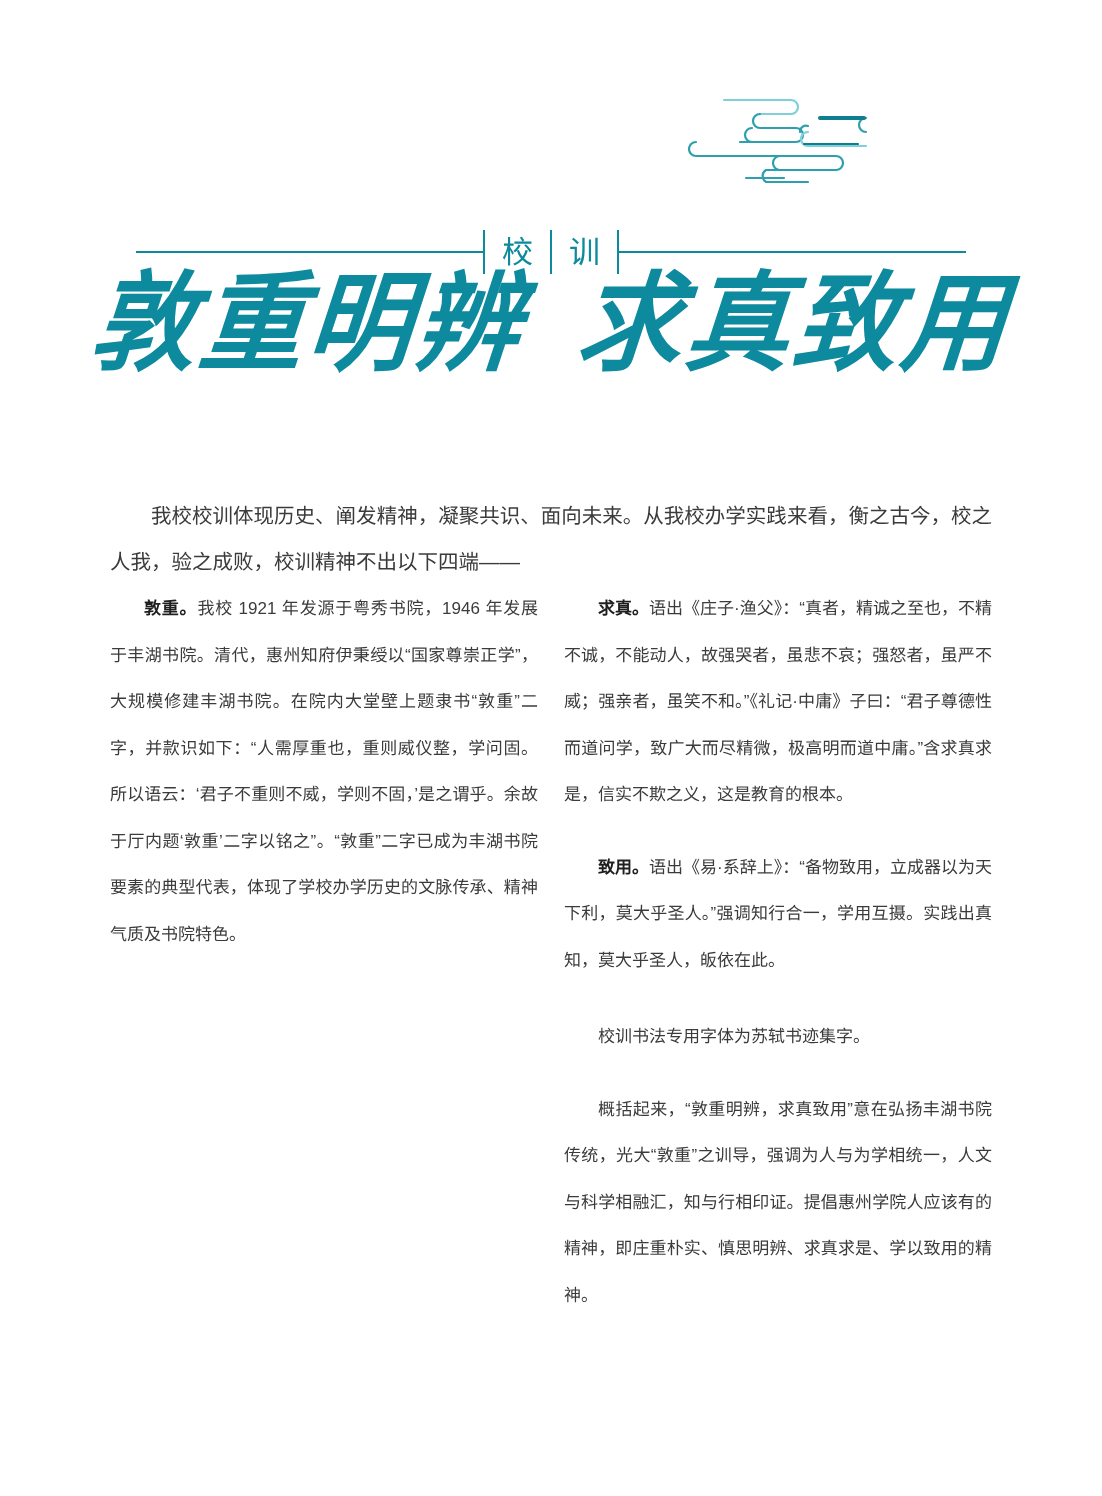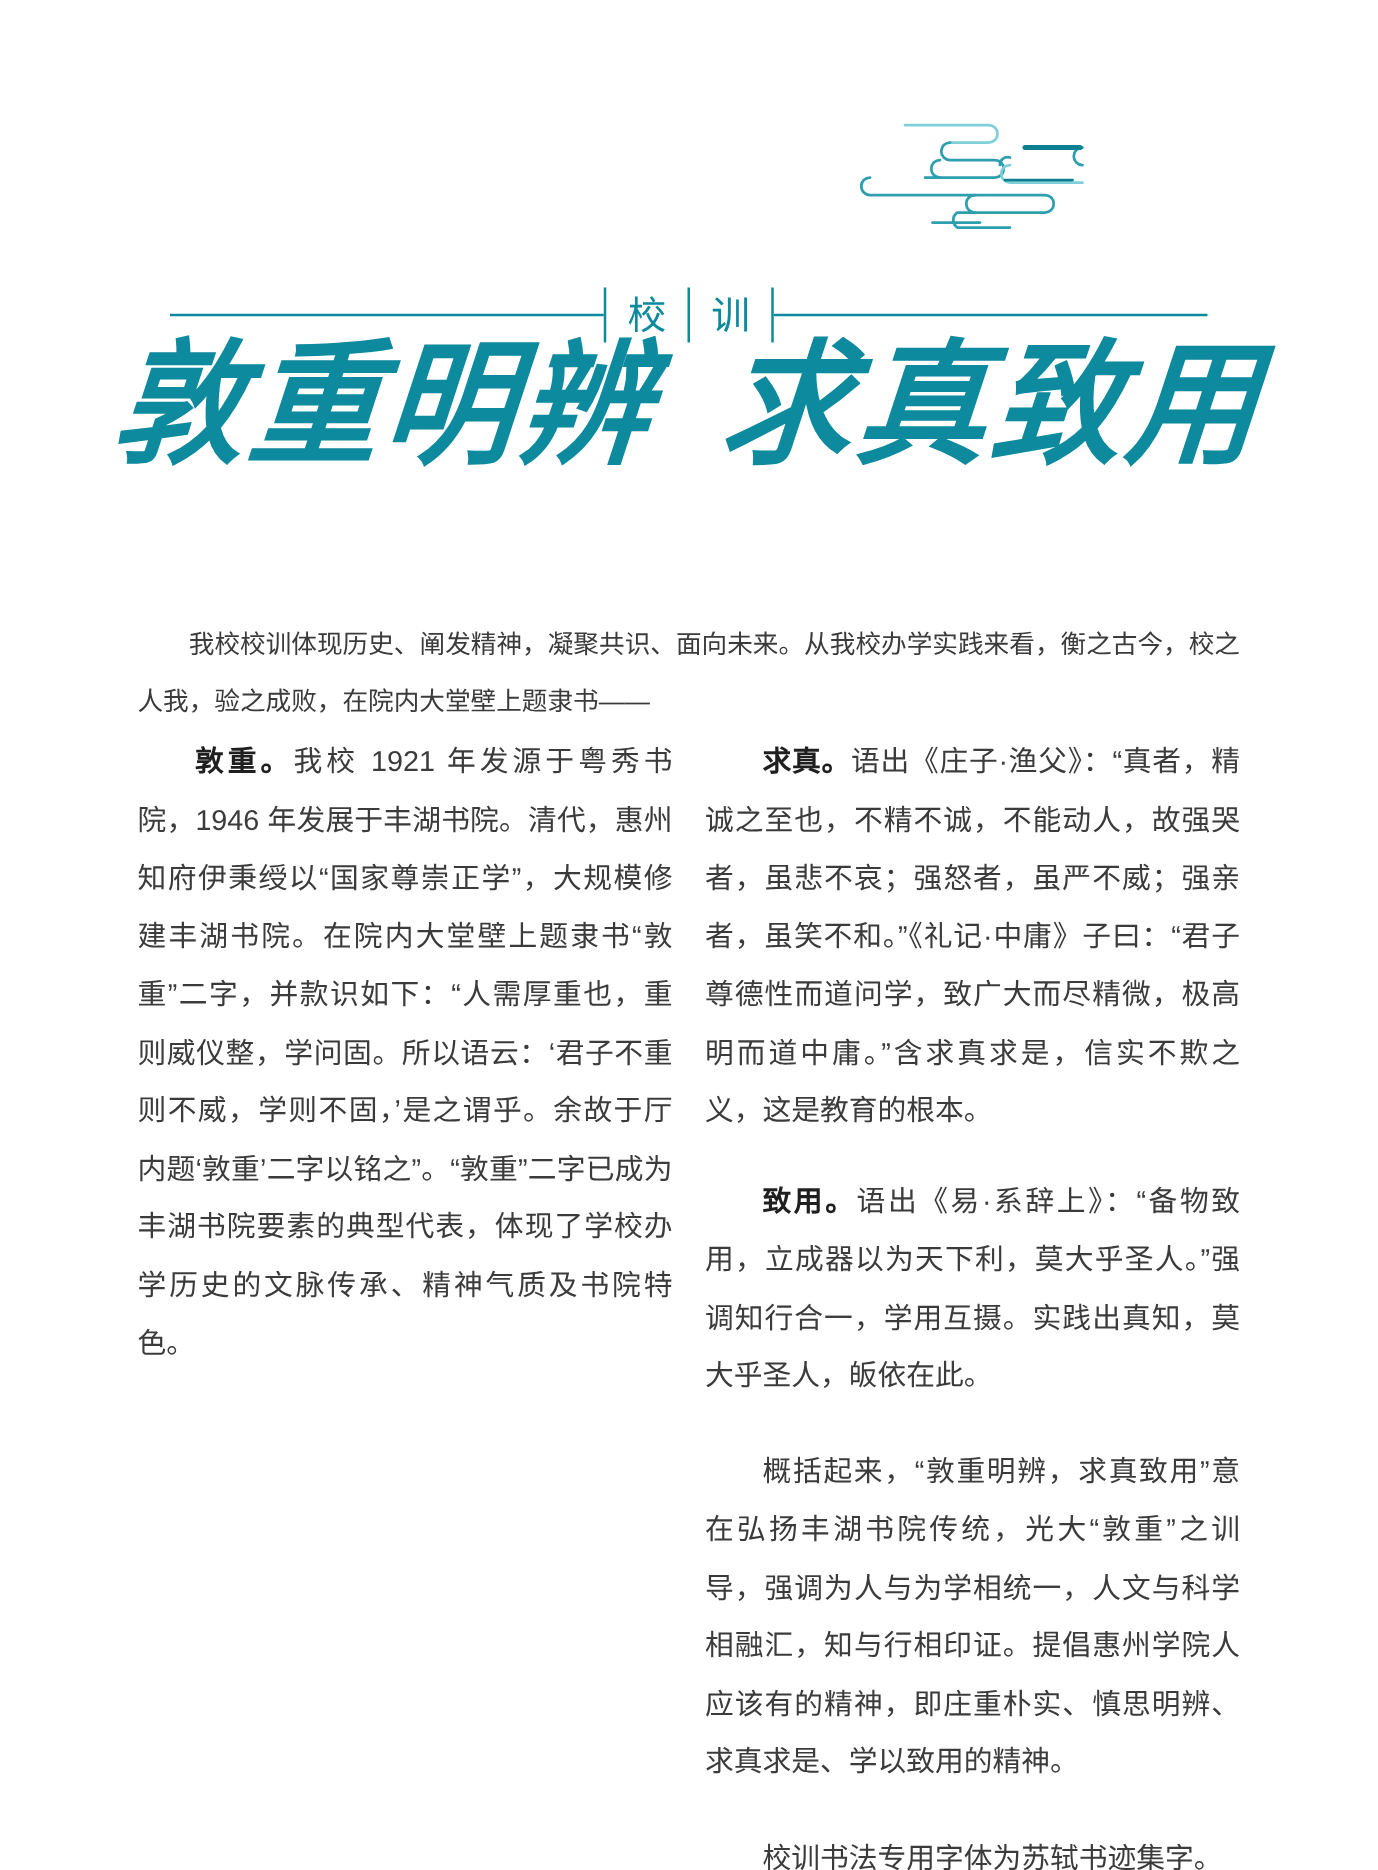--- a/index.html
+++ b/index.html
@@ -167,7 +167,7 @@
   <span class="motto-line">求真致用</span>
 </div>
 
-<p class="intro">我校校训体现历史、阐发精神，凝聚共识、面向未来。从我校办学实践来看，衡之古今，校之人我，验之成败，在院内大堂壁上题隶书——</p>
+<p class="intro">我校校训体现历史、阐发精神，凝聚共识、面向未来。从我校办学实践来看，衡之古今，校之人我，验之成败，校训精神不出以下四端——</p>
 
 <div class="columns">
 

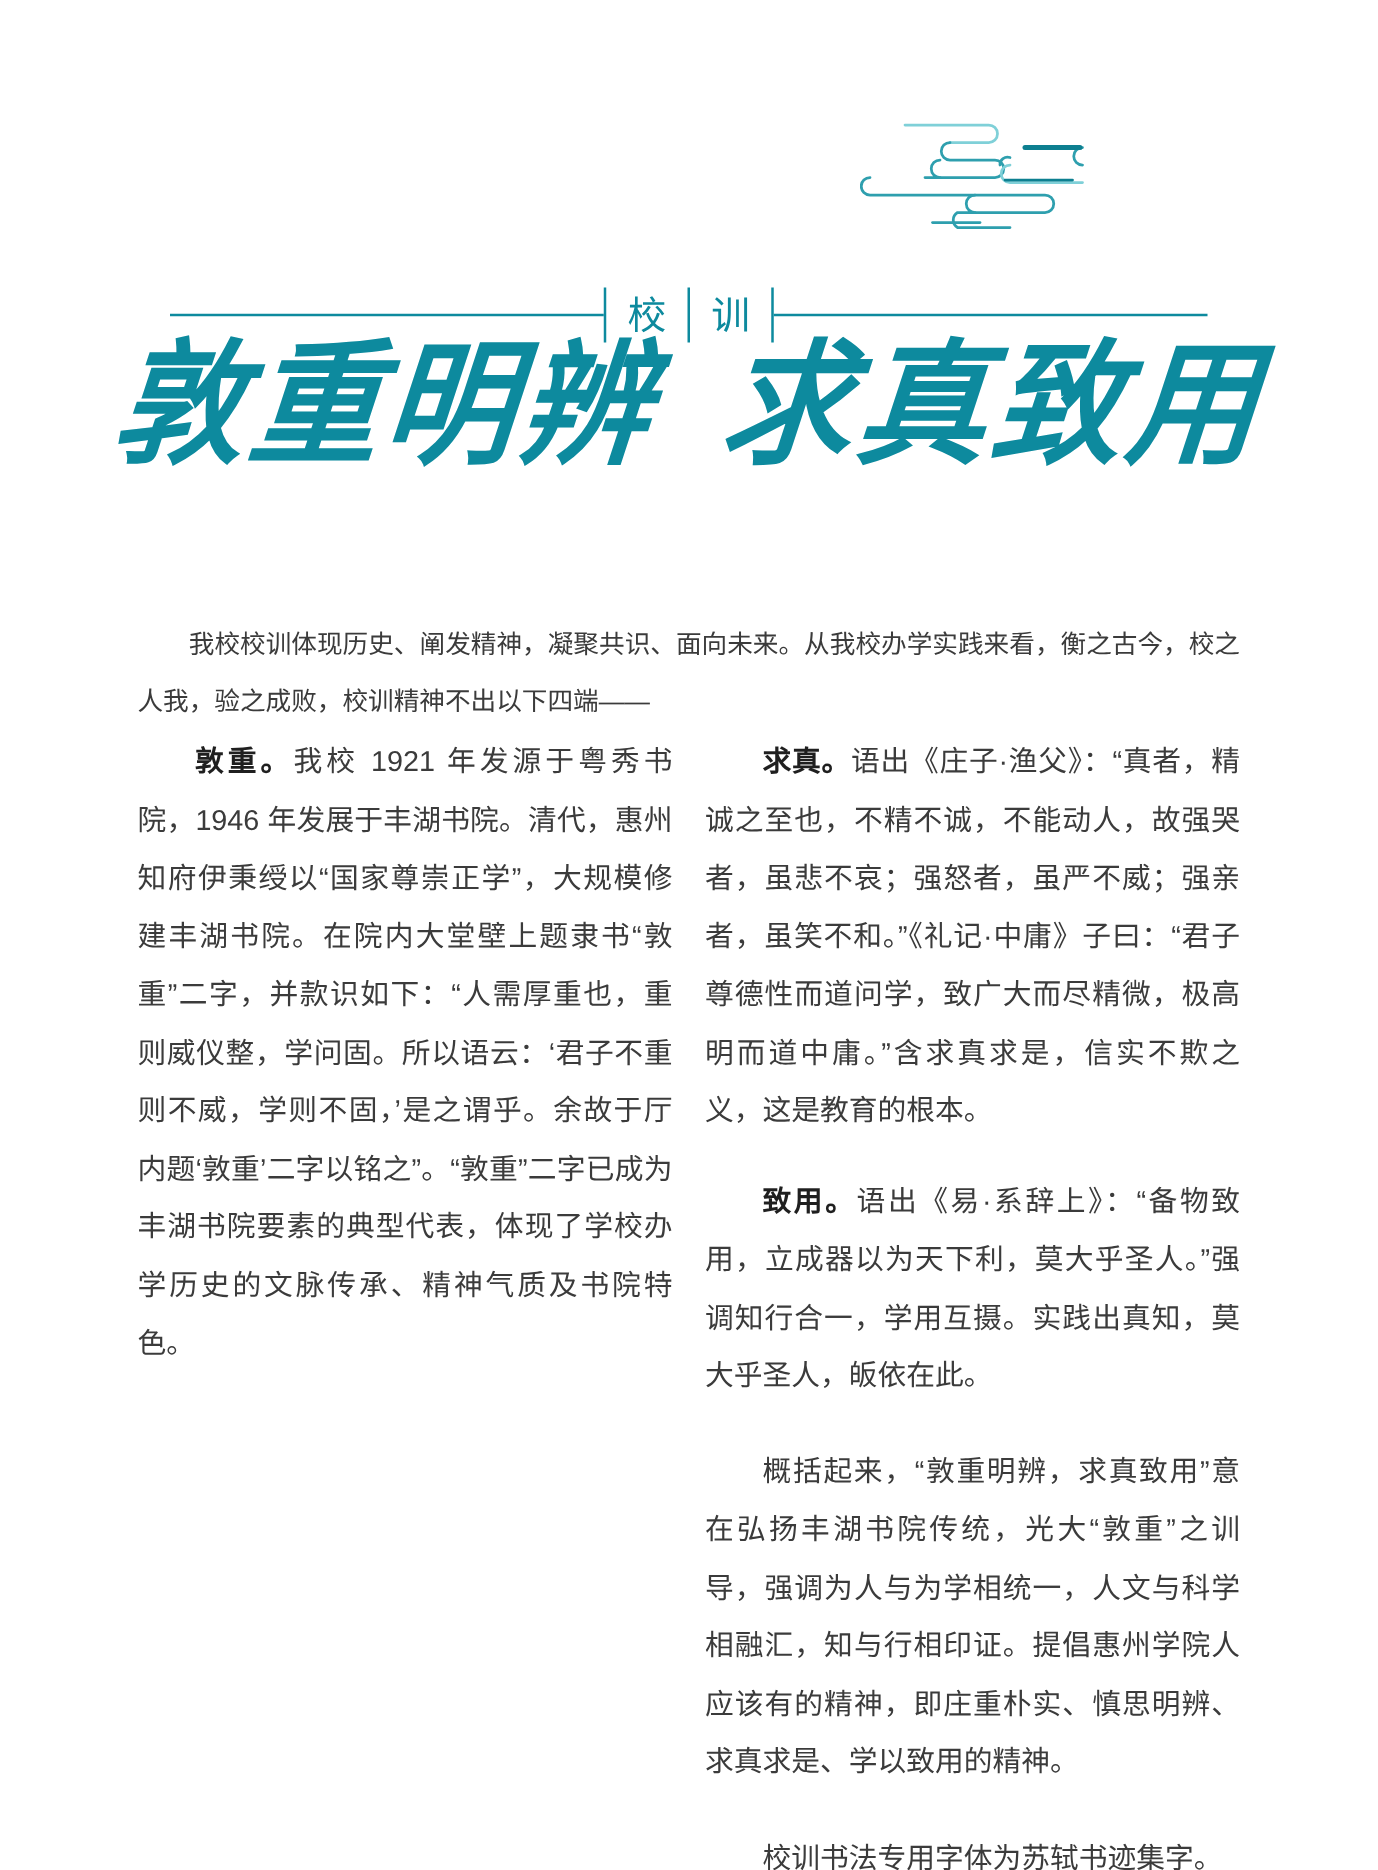--- a/index.html
+++ b/index.html
@@ -111,7 +111,7 @@
   .col-right { left: 454px; }
 
   .para {
-    font-size: 23px;
+    font-size: 17px;
     line-height: 46.5px;
     text-align: justify;
     text-justify: inter-ideograph;

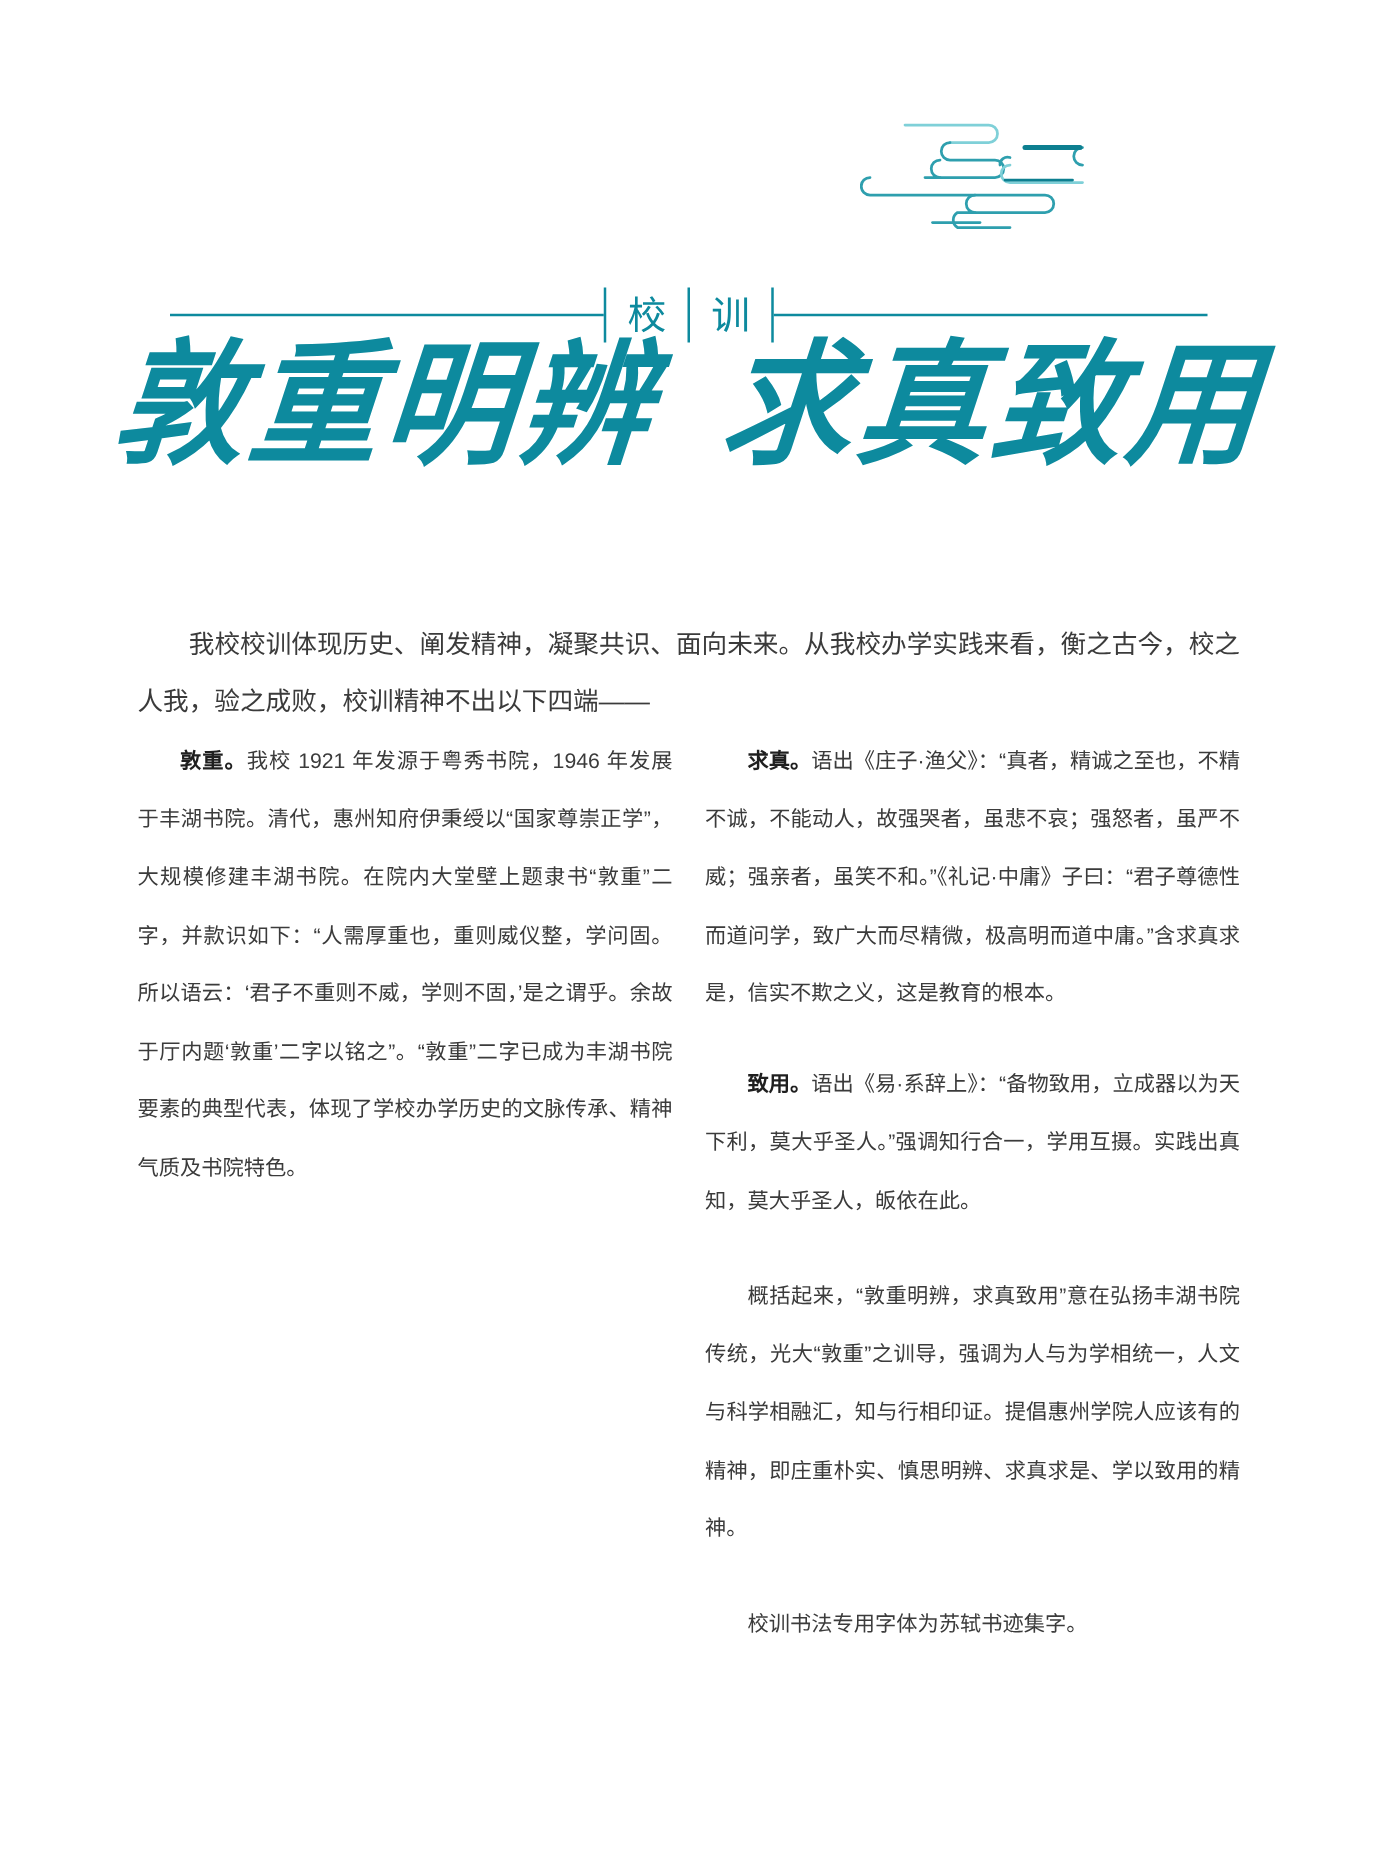--- a/index.html
+++ b/index.html
@@ -184,11 +184,11 @@
     <p class="para spaced-out">
       <span class="lead">致用。</span><span>语出《易·系辞上》：“备物致用，立成器以为天下利，莫大乎圣人。”强调知行合一，学用互摄。实践出真知，莫大乎圣人，皈依在此。</span>
     </p>
+    <p class="para final-note">
+      <span>校训书法专用字体为苏轼书迹集字。</span>
+    </p>
     <p class="para">
       <span>概括起来，“敦重明辨，求真致用”意在弘扬丰湖书院传统，光大“敦重”之训导，强调为人与为学相统一，人文与科学相融汇，知与行相印证。提倡惠州学院人应该有的精神，即庄重朴实、慎思明辨、求真求是、学以致用的精神。</span>
-    </p>
-    <p class="para final-note">
-      <span>校训书法专用字体为苏轼书迹集字。</span>
     </p>
   </div>
 

